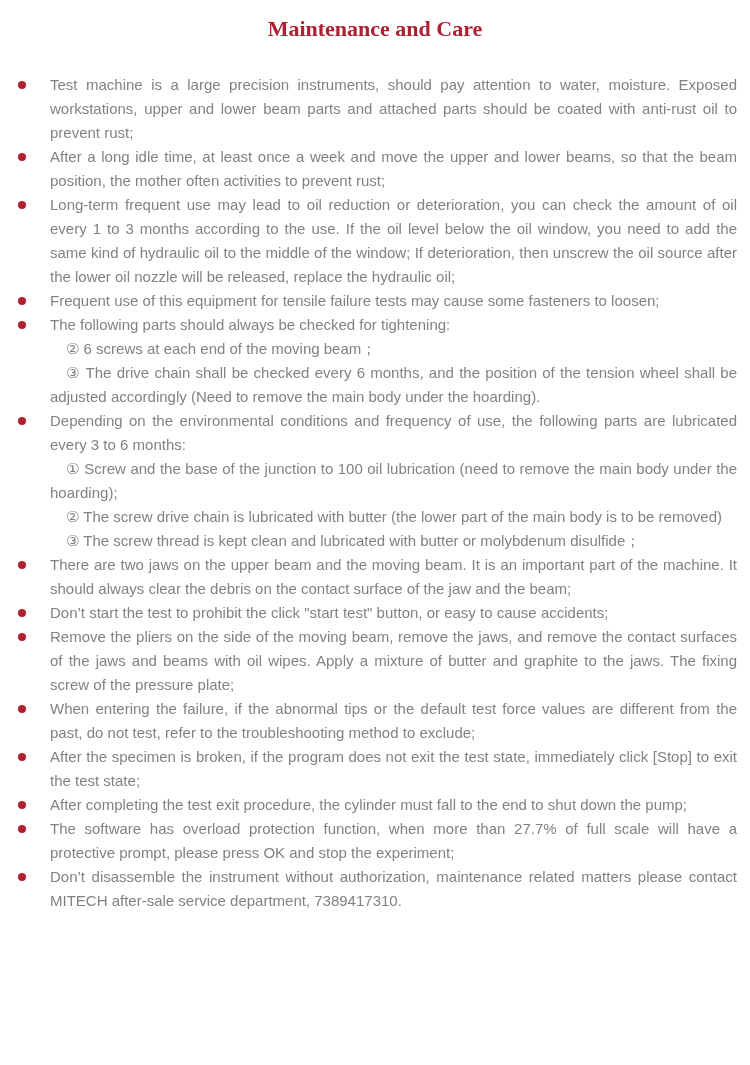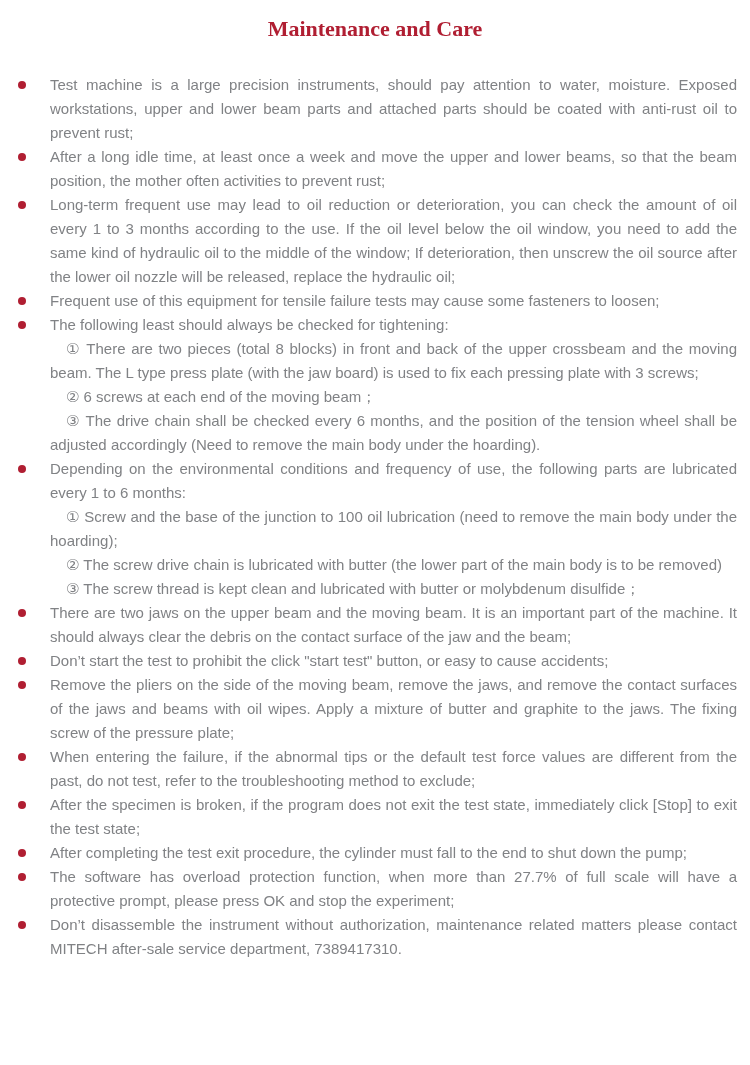--- a/index.html
+++ b/index.html
@@ -84,7 +84,7 @@
 
     <div class="item">
       <span class="bullet"></span>
-      <p class="para">The following least should always be checked for tightening:</p>
+      <p class="para">The following parts should always be checked for tightening:</p>
       <p class="para sub">① There are two pieces (total 8 blocks) in front and back of the upper crossbeam and the moving beam. The L type press plate (with the jaw board) is used to fix each pressing plate with 3 screws;</p>
       <p class="para sub">② 6 screws at each end of the moving beam；</p>
       <p class="para sub">③ The drive chain shall be checked every 6 months, and the position of the tension wheel shall be adjusted accordingly (Need to remove the main body under the hoarding).</p>

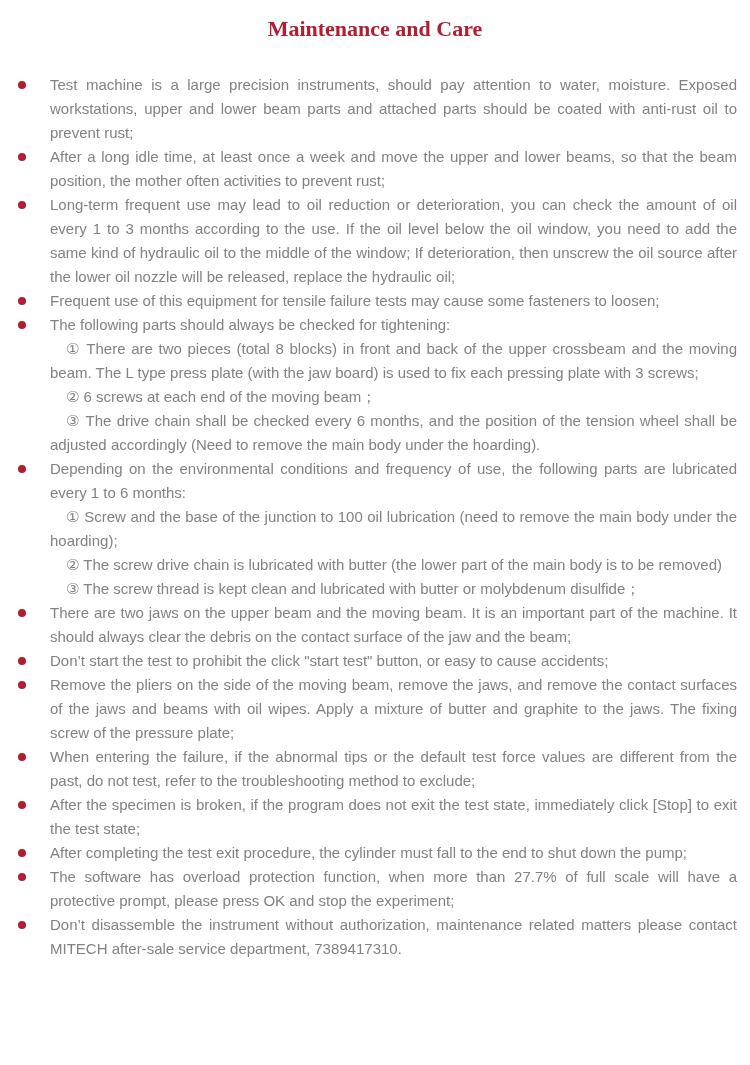--- a/index.html
+++ b/index.html
@@ -85,7 +85,6 @@
     <div class="item">
       <span class="bullet"></span>
       <p class="para">The following parts should always be checked for tightening:</p>
-      <p class="para sub">① There are two pieces (total 8 blocks) in front and back of the upper crossbeam and the moving beam. The L type press plate (with the jaw board) is used to fix each pressing plate with 3 screws;</p>
       <p class="para sub">② 6 screws at each end of the moving beam；</p>
       <p class="para sub">③ The drive chain shall be checked every 6 months, and the position of the tension wheel shall be adjusted accordingly (Need to remove the main body under the hoarding).</p>
     </div>

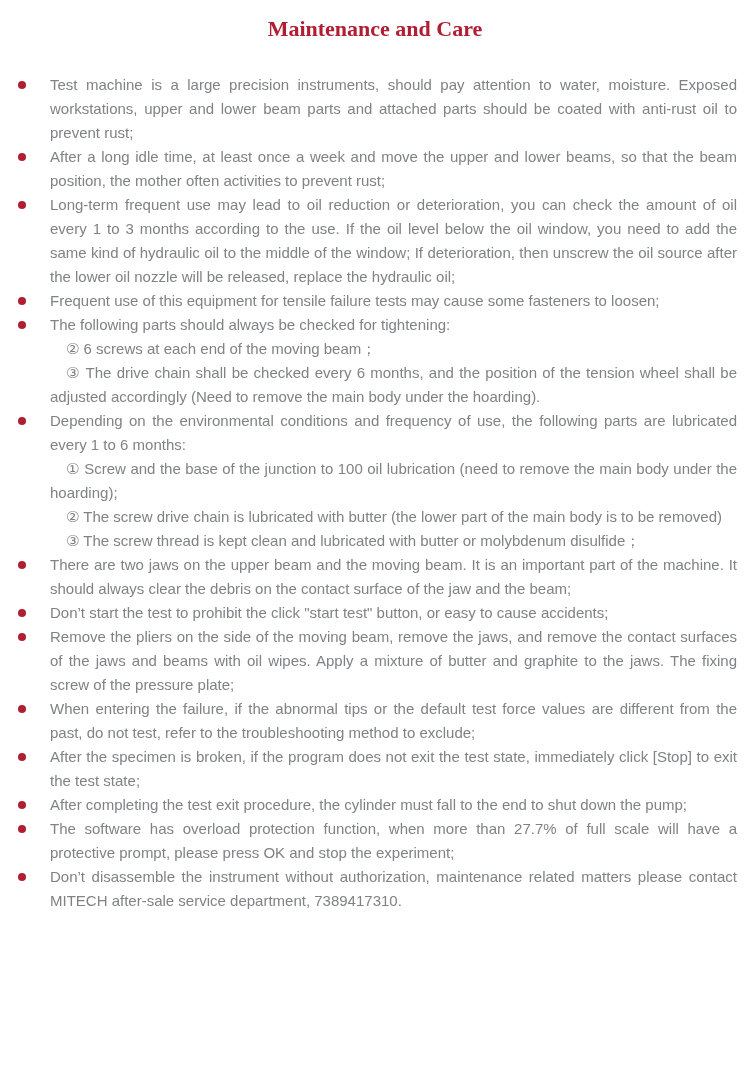--- a/index.html
+++ b/index.html
@@ -91,7 +91,7 @@
 
     <div class="item">
       <span class="bullet"></span>
-      <p class="para">Depending on the environmental conditions and frequency of use, the following parts are lubricated every 1 to 6 months:</p>
+      <p class="para">Depending on the environmental conditions and frequency of use, the following parts are lubricated every 3 to 6 months:</p>
       <p class="para sub">① Screw and the base of the junction to 100 oil lubrication (need to remove the main body under the hoarding);</p>
       <p class="para sub">② The screw drive chain is lubricated with butter (the lower part of the main body is to be removed)</p>
       <p class="para sub">③ The screw thread is kept clean and lubricated with butter or molybdenum disulfide；</p>

